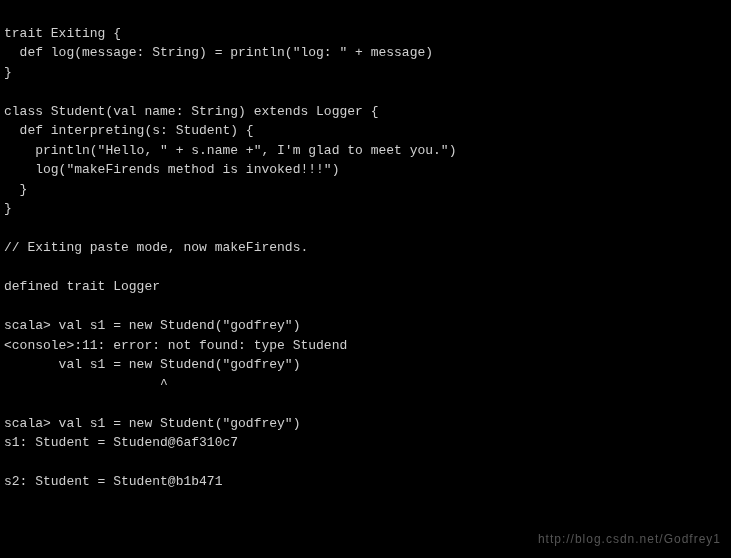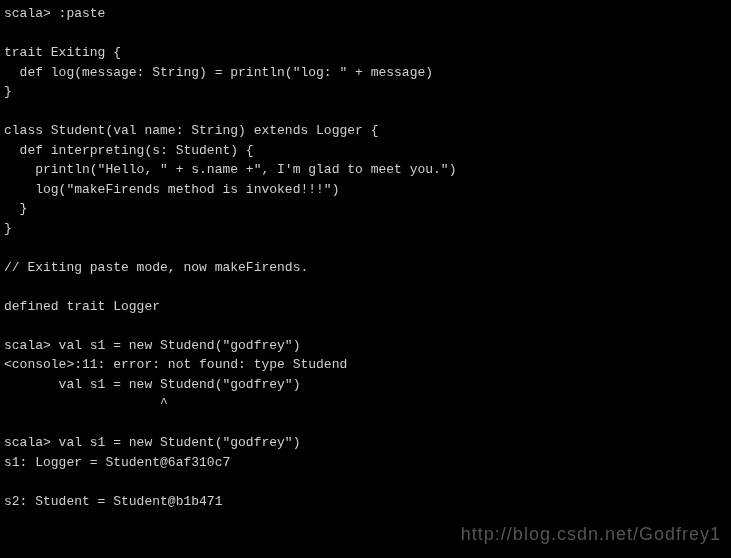--- a/index.html
+++ b/index.html
@@ -34,7 +34,6 @@
 <body>
 
 <div id="terminal">
-    <div class="line">scala&gt; :paste</div>
     <div class="line">&nbsp;</div>
     <div class="line">trait Exiting {</div>
     <div class="line">  def log(message: String) = println("log: " + message)</div>

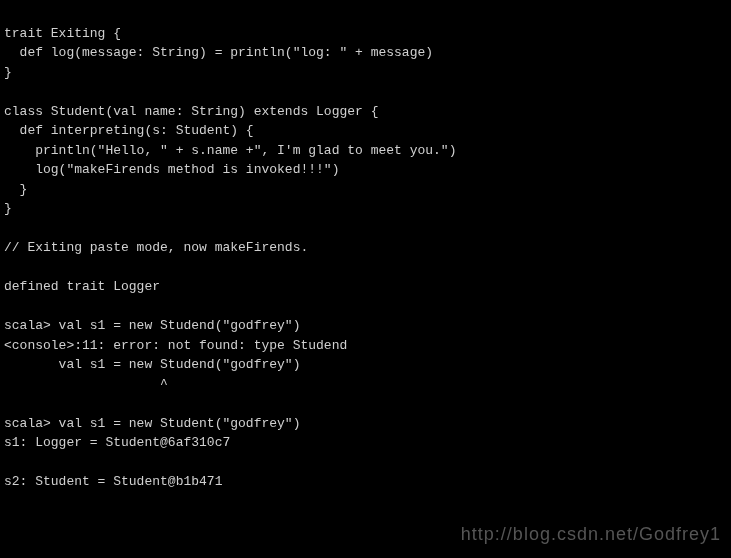--- a/index.html
+++ b/index.html
@@ -56,7 +56,7 @@
     <div class="line">                    ^</div>
     <div class="line">&nbsp;</div>
     <div class="line">scala&gt; val s1 = new Student("godfrey")</div>
-    <div class="line">s1: Logger = Student@6af310c7</div>
+    <div class="line">s1: Student = Studend@6af310c7</div>
     <div class="line">&nbsp;</div>
     <div class="line">s2: Student = Student@b1b471</div>
   </div>

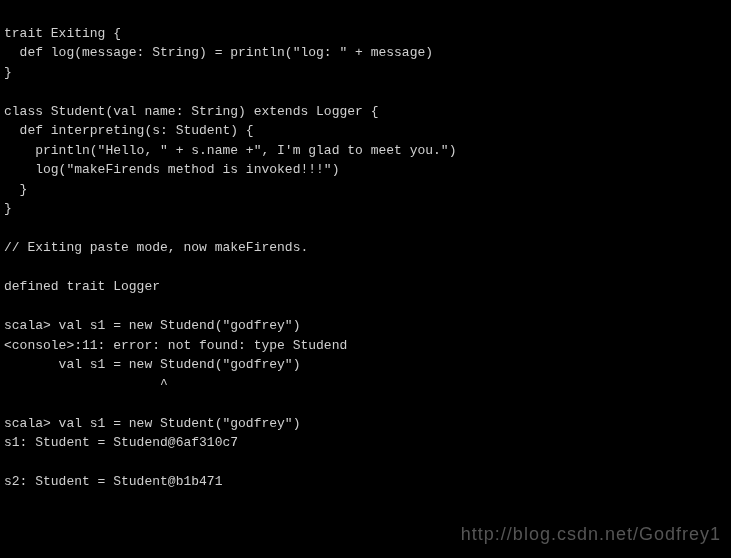--- a/index.html
+++ b/index.html
@@ -25,7 +25,7 @@
       right: 10px;
       color: #555555;
       font-family: sans-serif;
-      font-size: 18px;
+      font-size: 12px;
       letter-spacing: 1px;
       text-align: center;
     }

